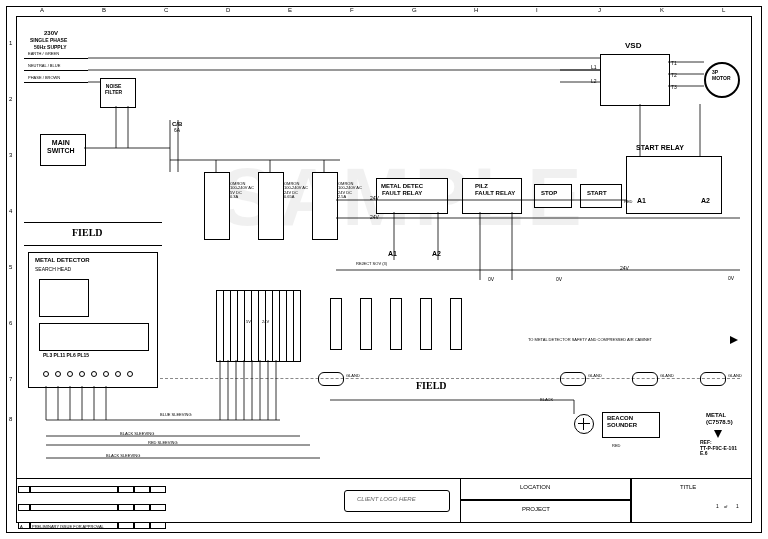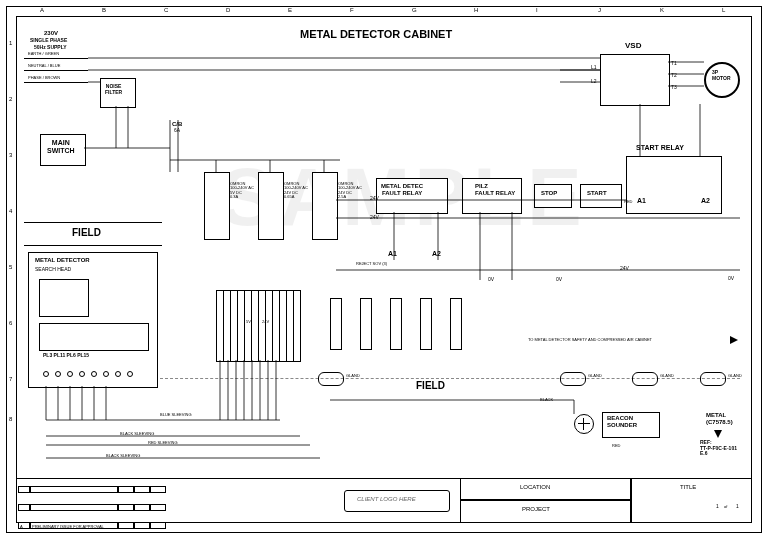--- a/index.html
+++ b/index.html
@@ -59,7 +59,6 @@
 
   <div class="wm" style="left:220px;top:150px;">SAMPLE</div>
 
-  <div class="txt bold s11" style="left:300px;top:28px;">METAL DETECTOR CABINET</div>
 
   <div class="txt bold s6" style="left:44px;top:30px;">230V</div>
   <div class="txt bold s5" style="left:30px;top:38px;">SINGLE PHASE</div>

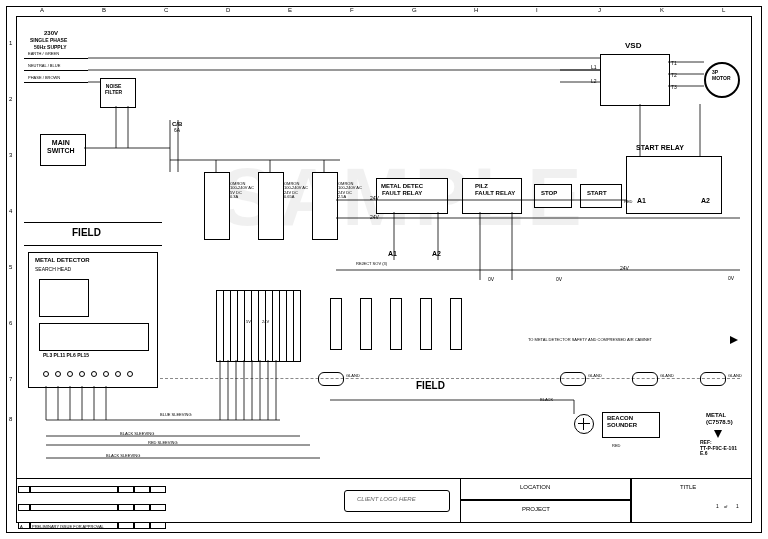--- a/index.html
+++ b/index.html
@@ -12,7 +12,7 @@
   .s6{font-size:6px;}
   .s7{font-size:7px;}
   .s8{font-size:8px;}
-  .s10{font-size:10px;}
+  .s10{font-size:10px;font-family:Liberation Serif, serif;}
   .s11{font-size:11px;}
   .box{position:absolute;border:1px solid #000;background:#fff;}
   .dash{border:1px dashed #888;}

